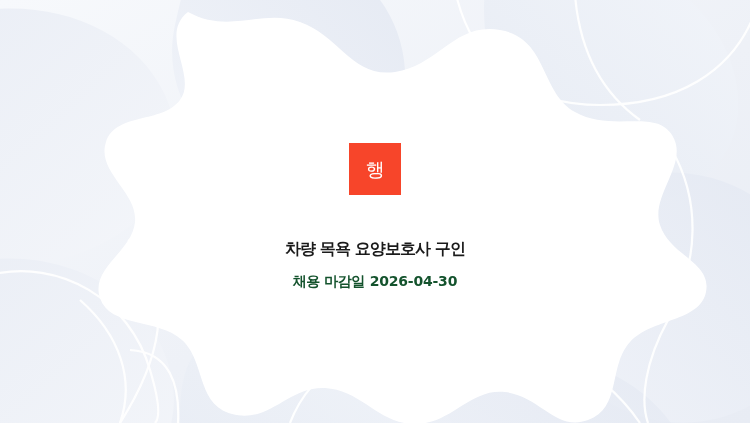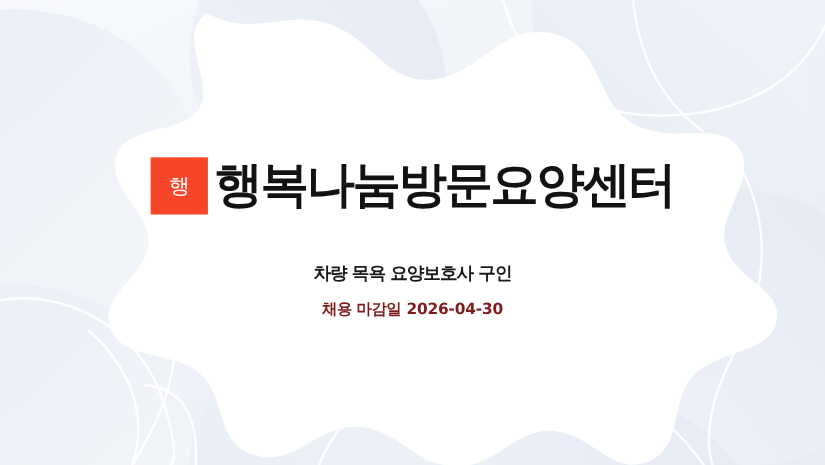--- a/index.html
+++ b/index.html
@@ -206,7 +206,6 @@
       <div id="logo-badge">
         <span id="logo-badge-initial">행</span>
       </div>
-      <div id="company-name">행복나눔방문요양센터</div>
     </div>
 
     <div id="job-title">차량 목욕 요양보호사 구인</div>

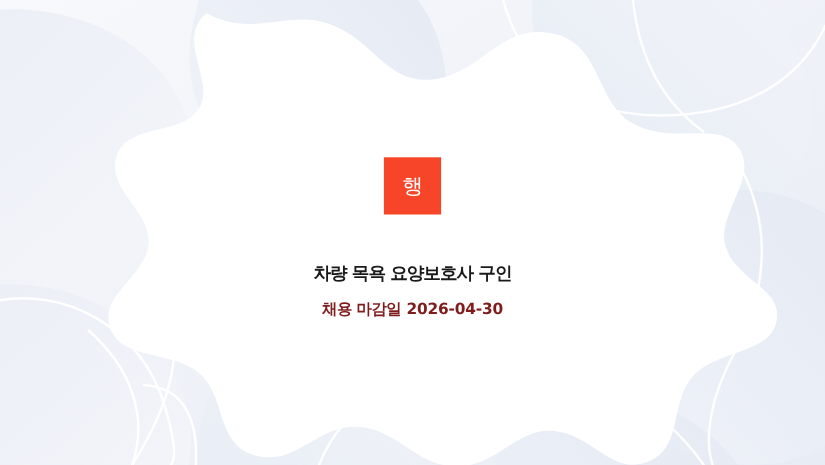--- a/index.html
+++ b/index.html
@@ -113,7 +113,7 @@
     text-align: center;
     font-size: 14px;
     font-weight: 700;
-    color: #7f1d1d;
+    color: #14532d;
     letter-spacing: -0.5px;
     line-height: 1.2;
     white-space: nowrap;

